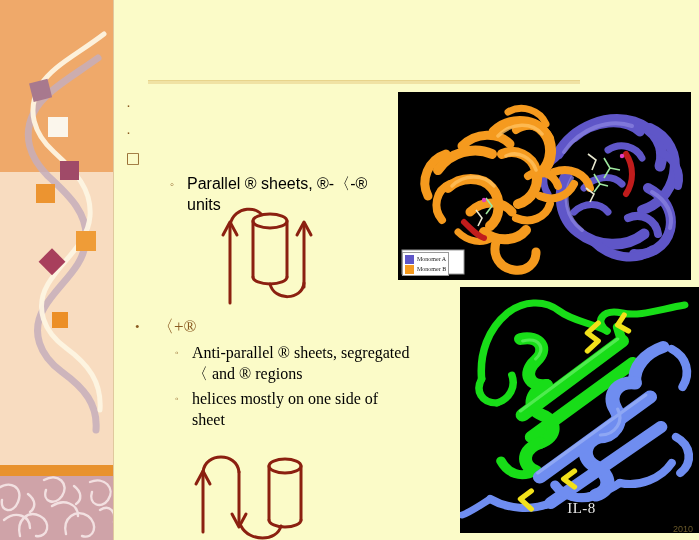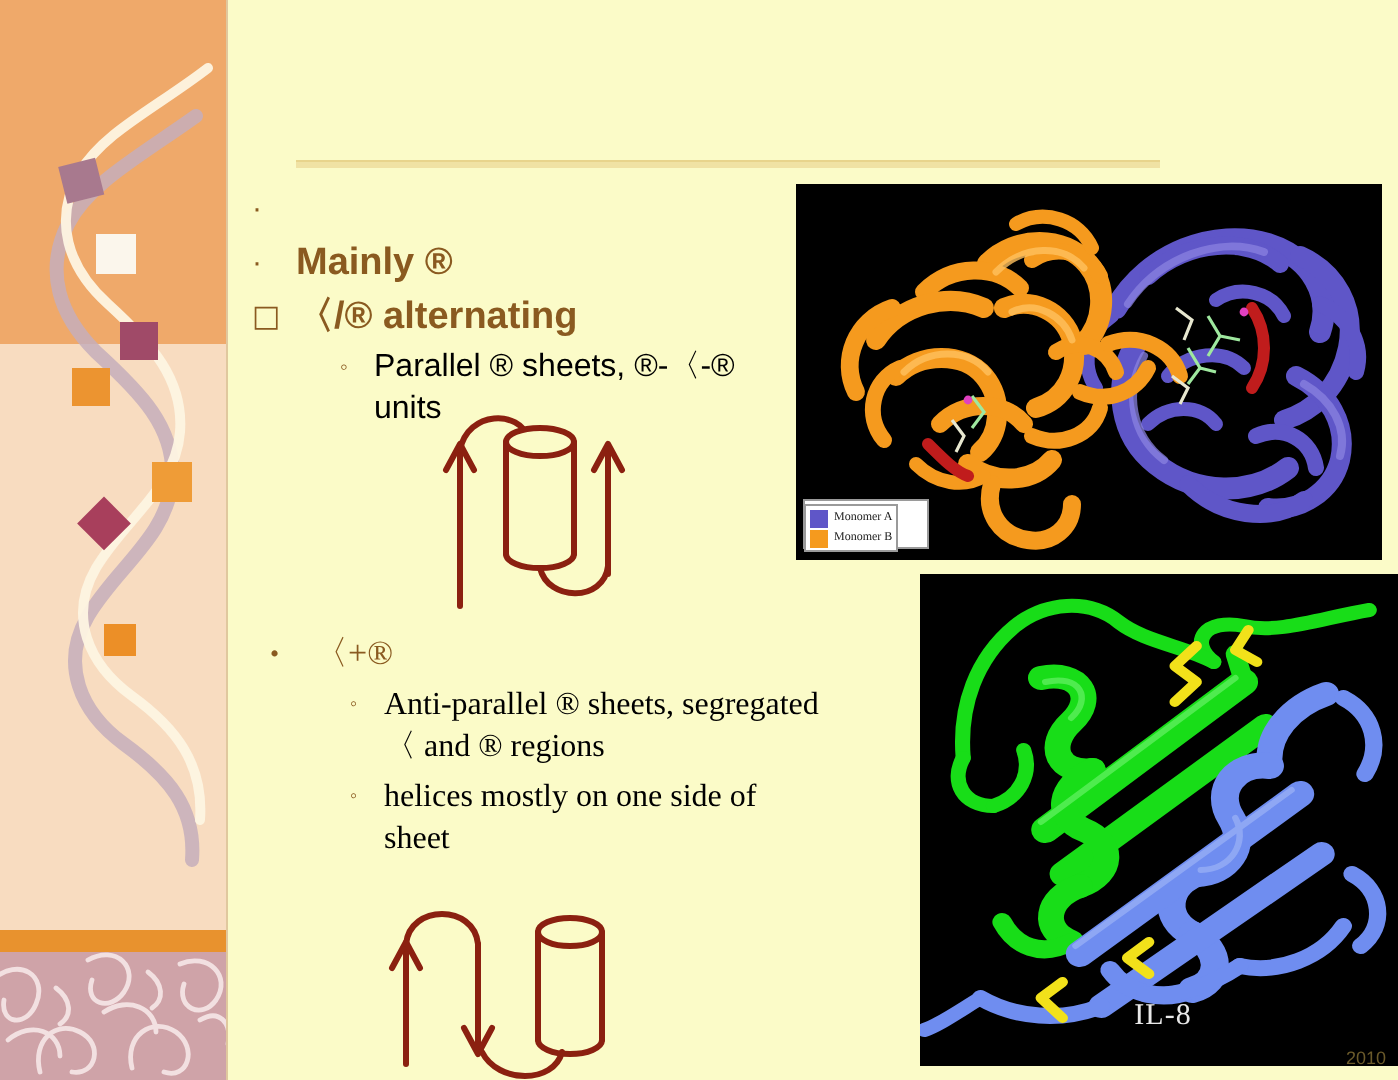--- a/index.html
+++ b/index.html
@@ -133,7 +133,6 @@
 
     <div class="lvl1">
       <span class="mk">·</span>
-      <span class="tx">Mainly ®</span>
     </div>
 
     <div class="lvl1">

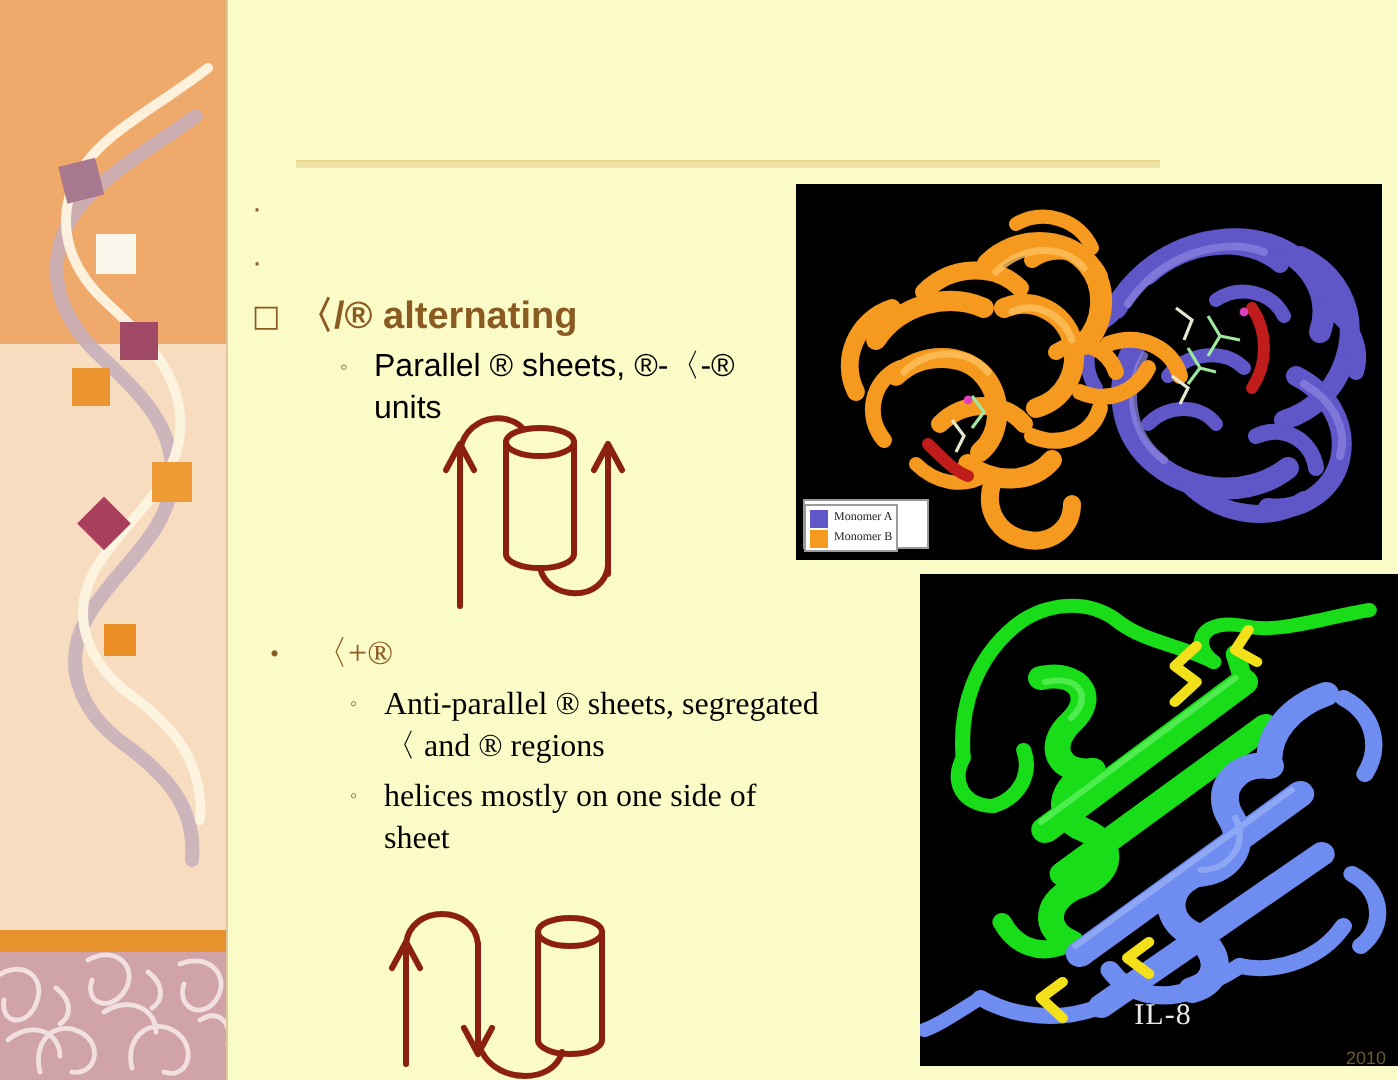--- a/index.html
+++ b/index.html
@@ -137,7 +137,6 @@
 
     <div class="lvl1">
       <span class="mk sq">□</span>
-      <span class="tx">〈/® alternating</span>
     </div>
 
     <div class="lvl2">

